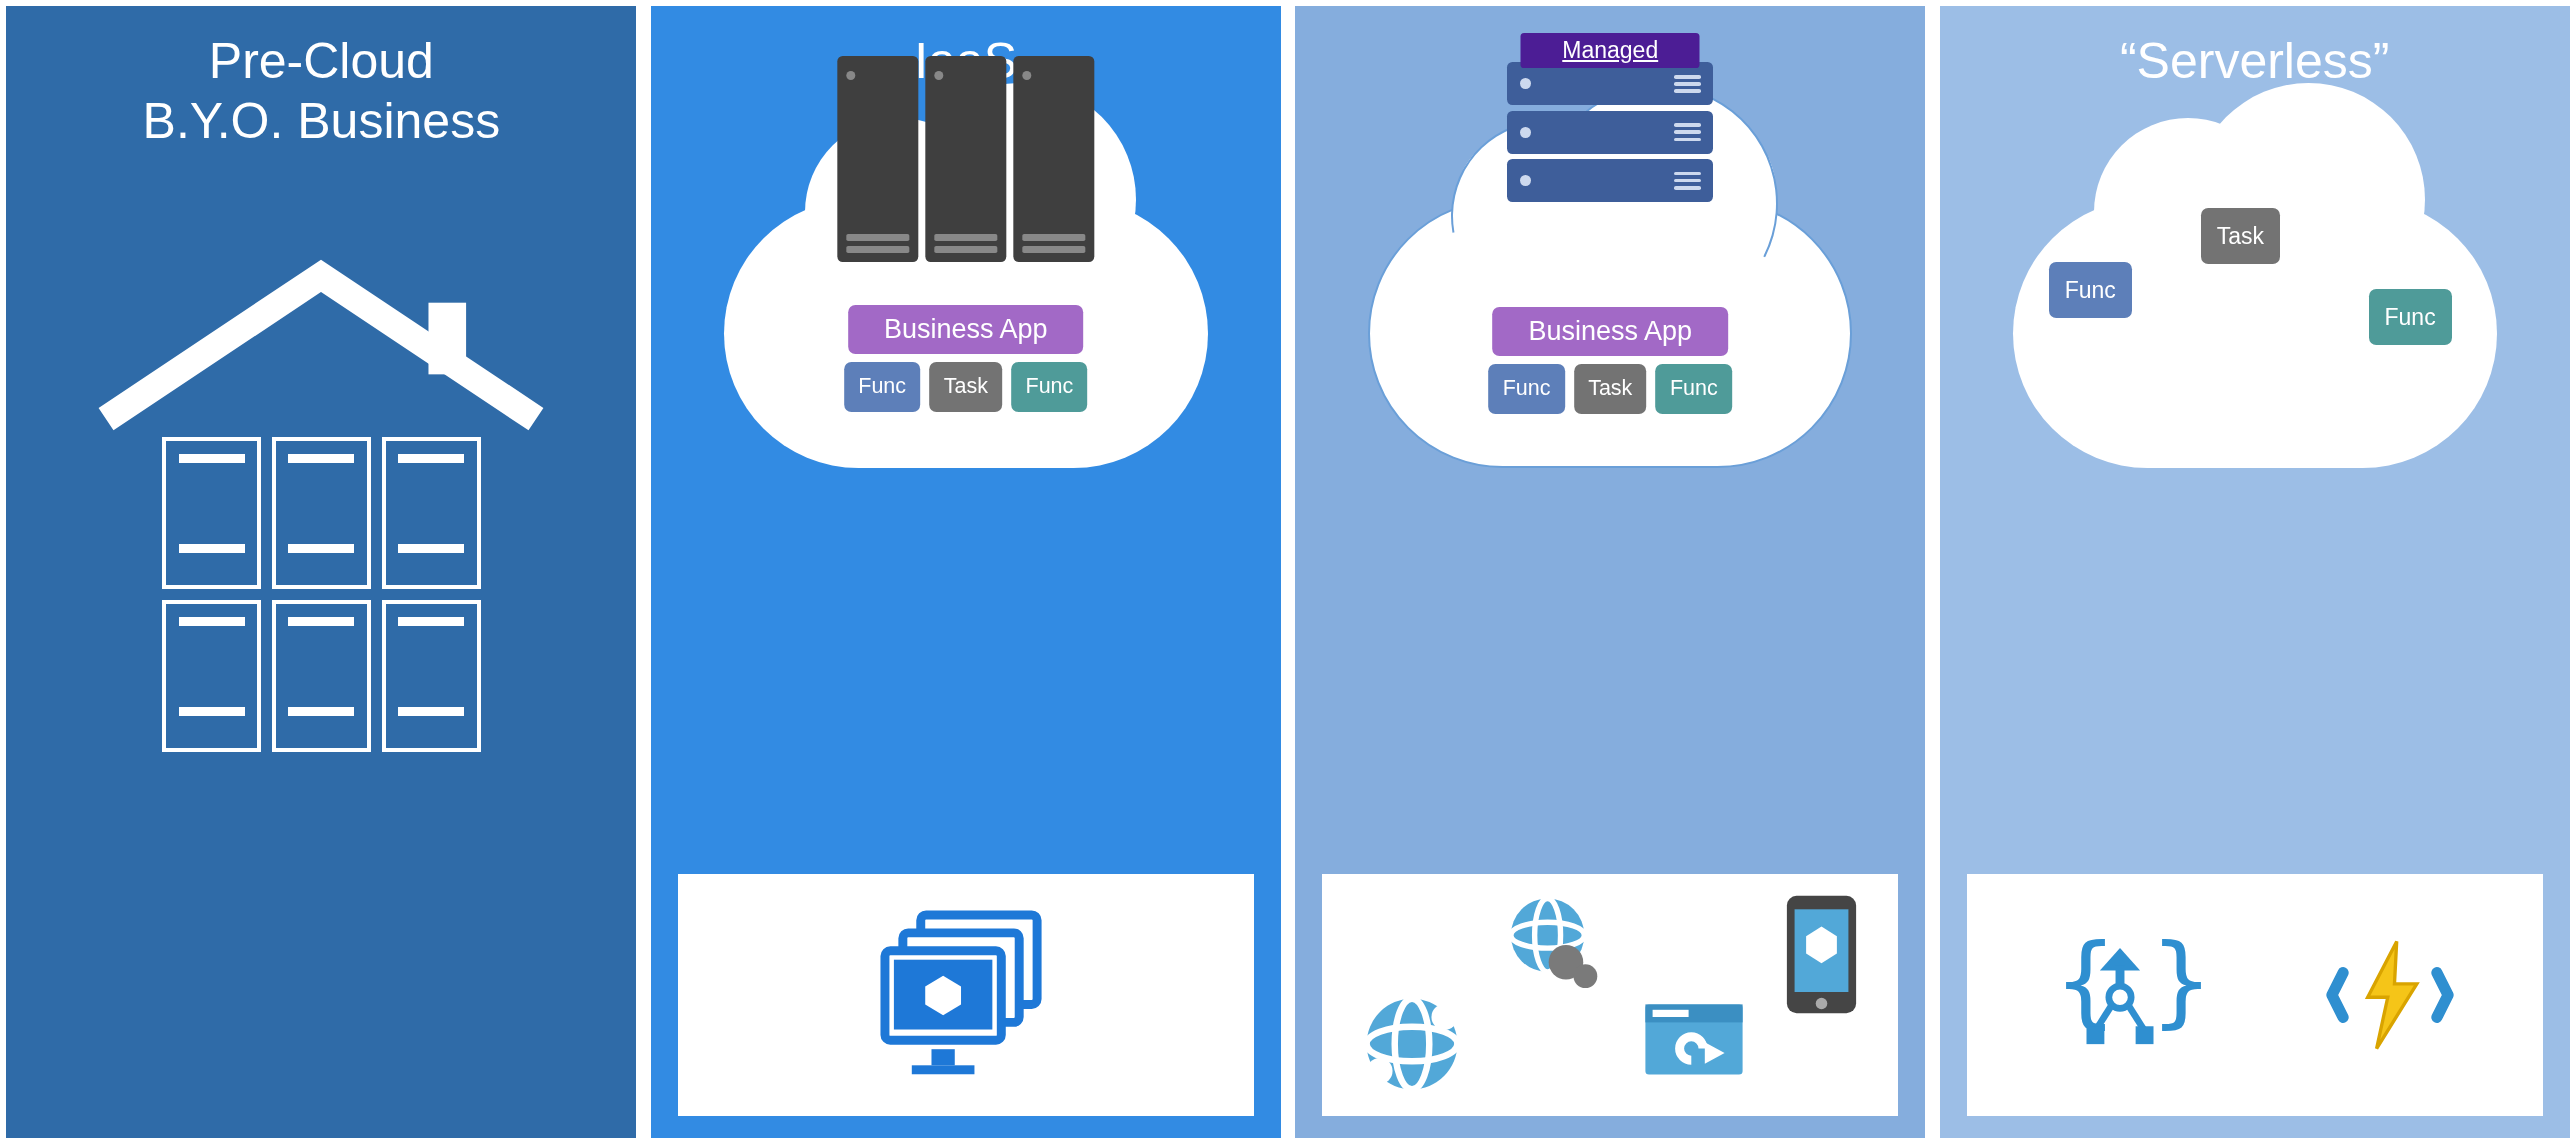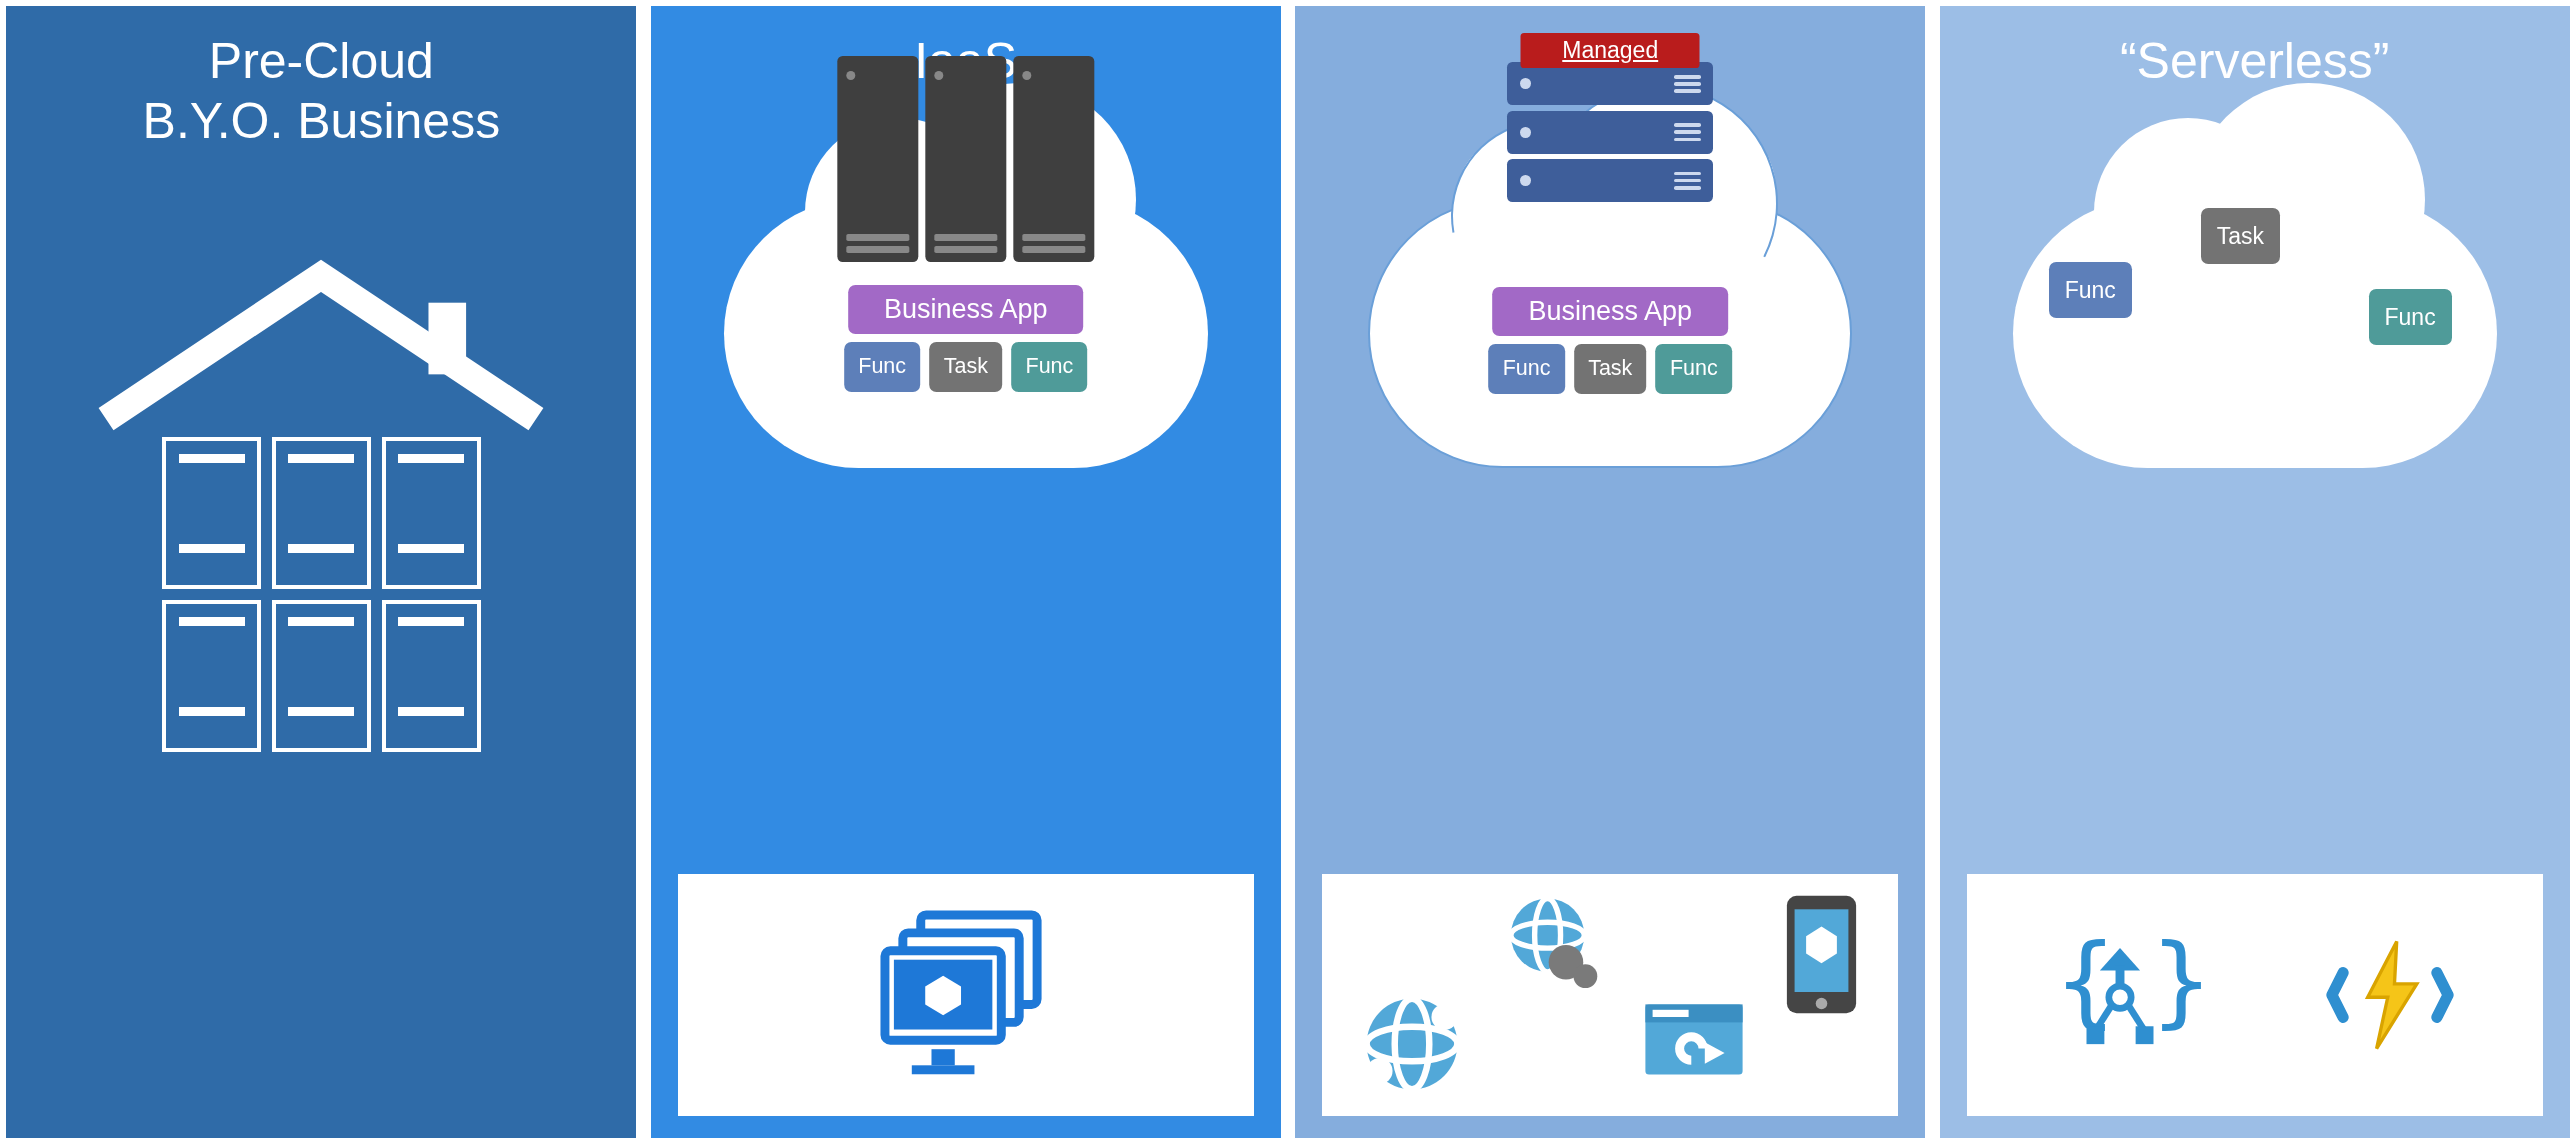--- a/index.html
+++ b/index.html
@@ -127,7 +127,7 @@
   .mgd .bars span{ width:27px;height:3.6px;background:#cdd9ee;border-radius:1.8px;}
   .mgd-label {
     position:absolute; top:-168px; left:50%; transform:translateX(-50%);
-    width:179px; background:#b91c1c; color:#fff; text-align:center; font-size:23px;
+    width:179px; background:#4c1d95; color:#fff; text-align:center; font-size:23px;
     padding:3.6px 0; z-index:3; border-radius:3.6px; text-decoration:underline;
   }
 

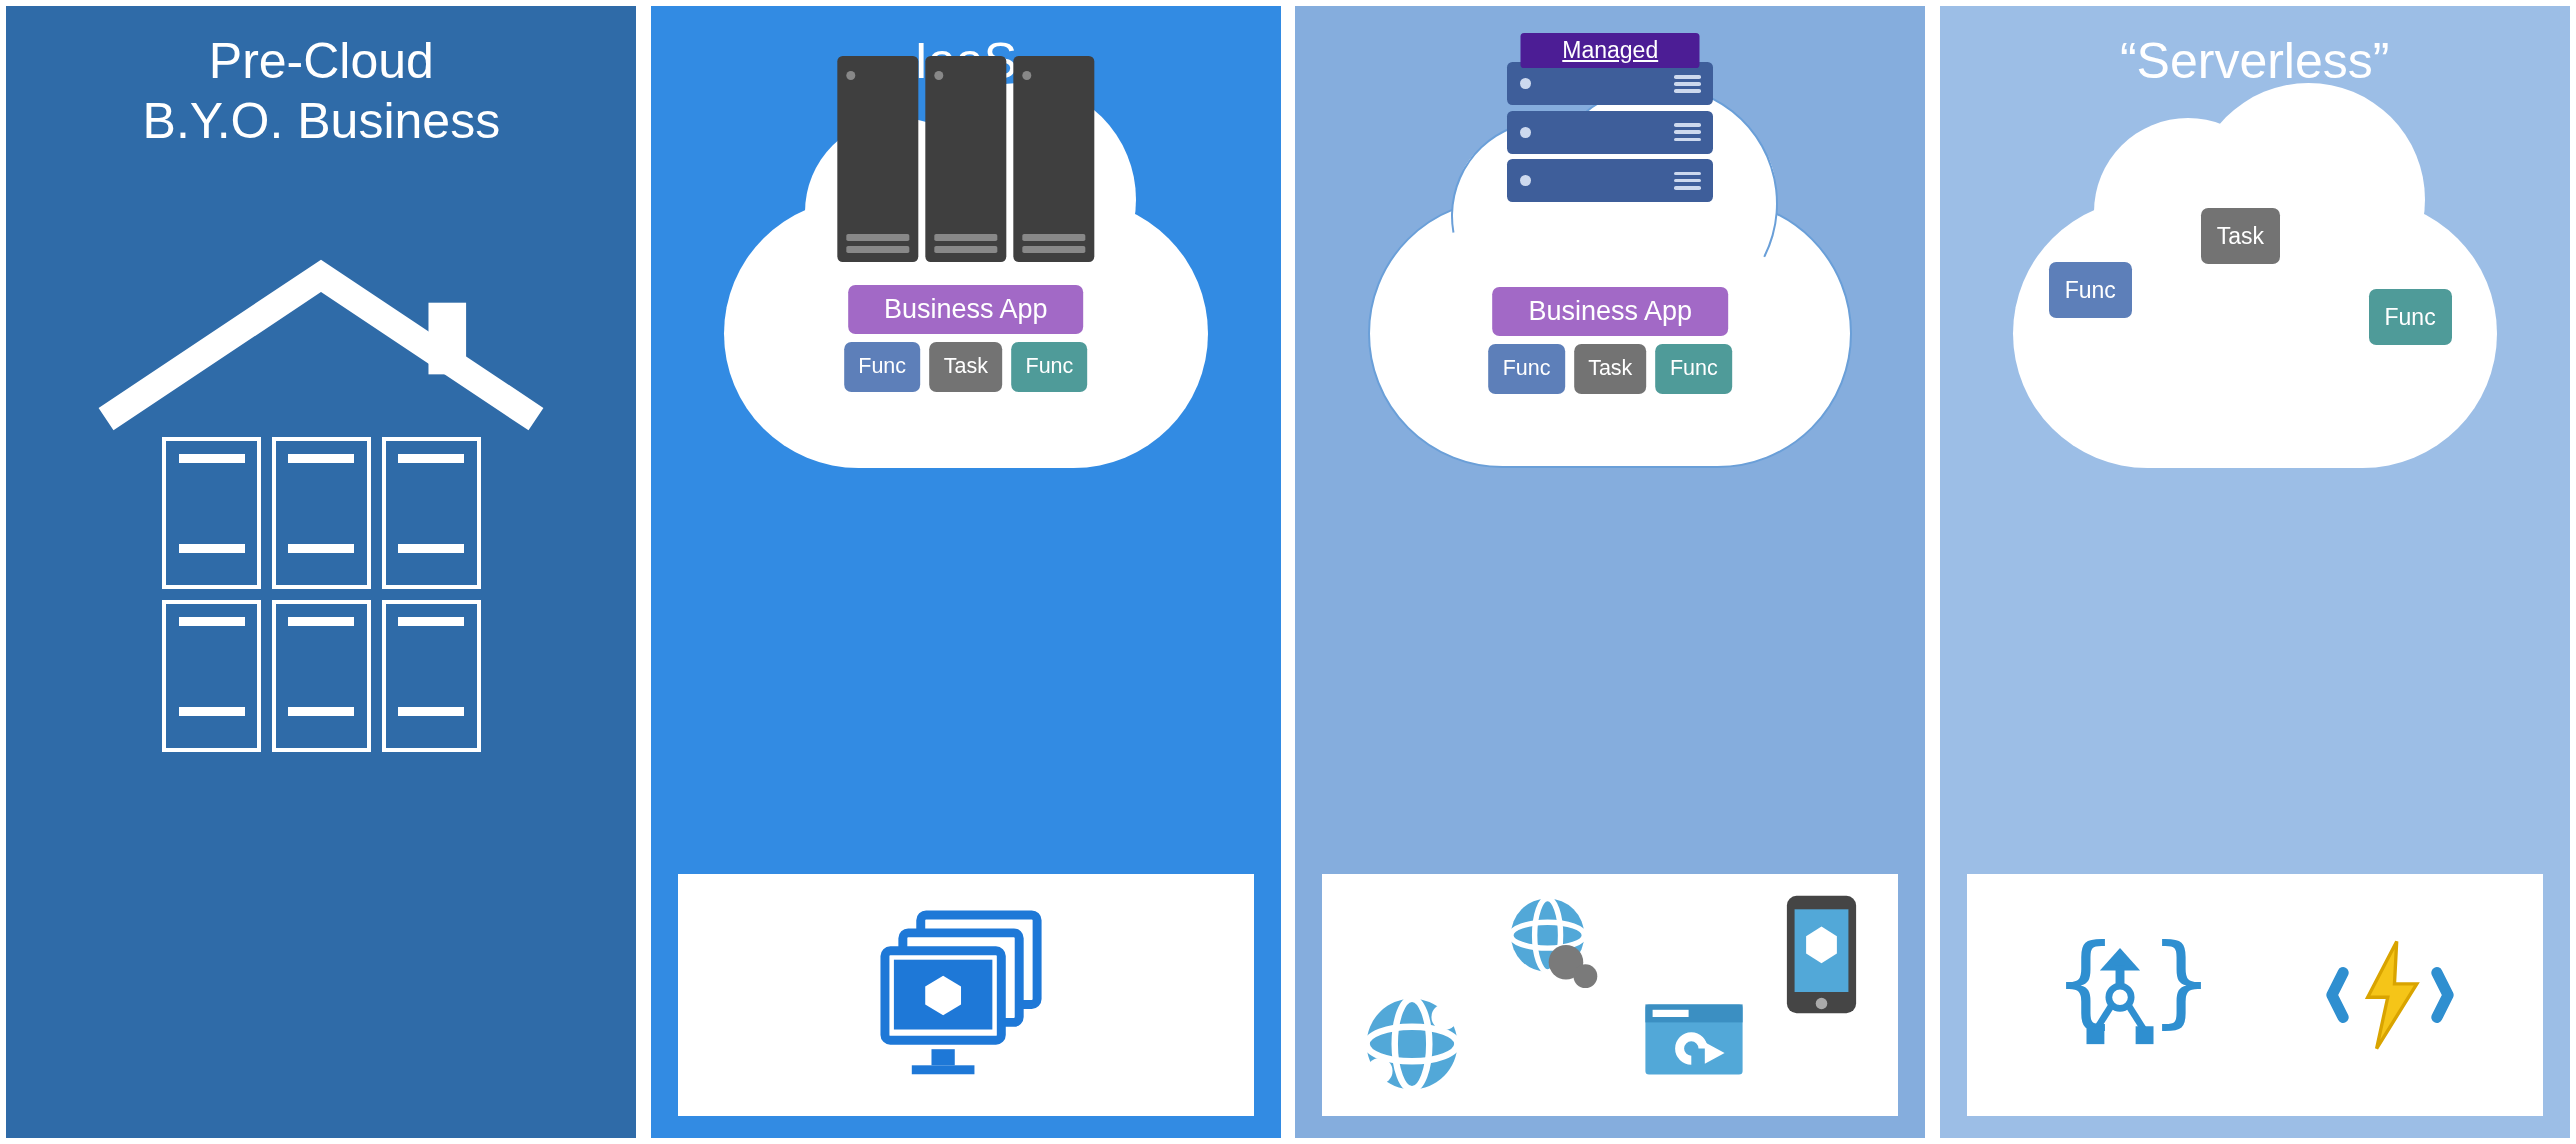--- a/index.html
+++ b/index.html
@@ -105,7 +105,7 @@
   .stack.paas { top: 86px; }
   .pill-app {
     background:#a269c6; color:#fff; font-size:27px; font-weight:300;
-    padding:9px 36px; border-radius:7.2px;
+    padding:9px 36px; border-radius:7.2px;margin-top:20px;
   }
   .pill-row { display:flex; gap:9px; }
   .pill { color:#fff; font-size:21.5px; font-weight:300; padding:12.5px 14.3px; border-radius:7.2px; }

